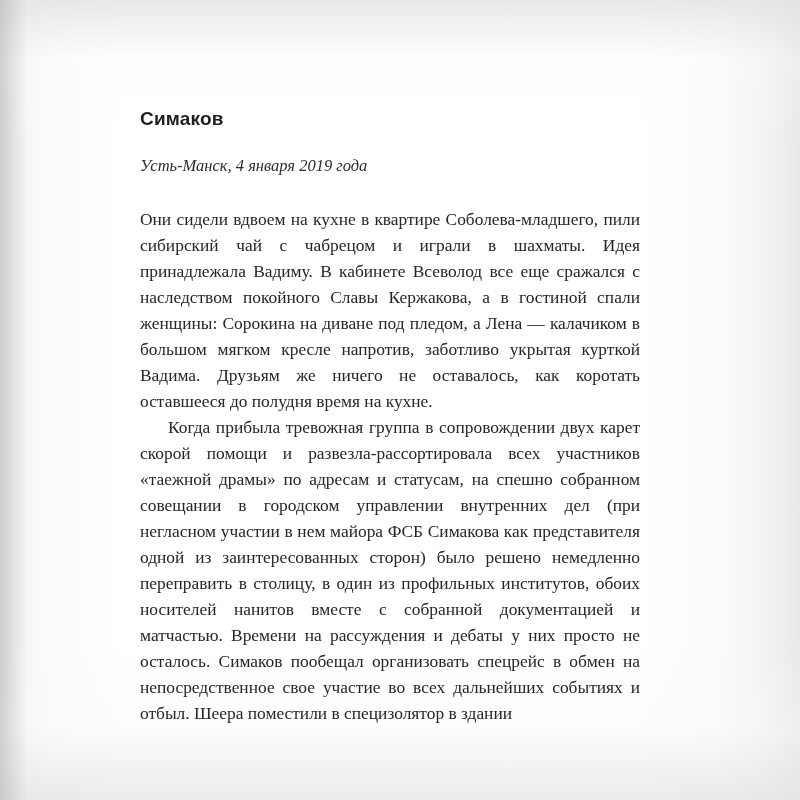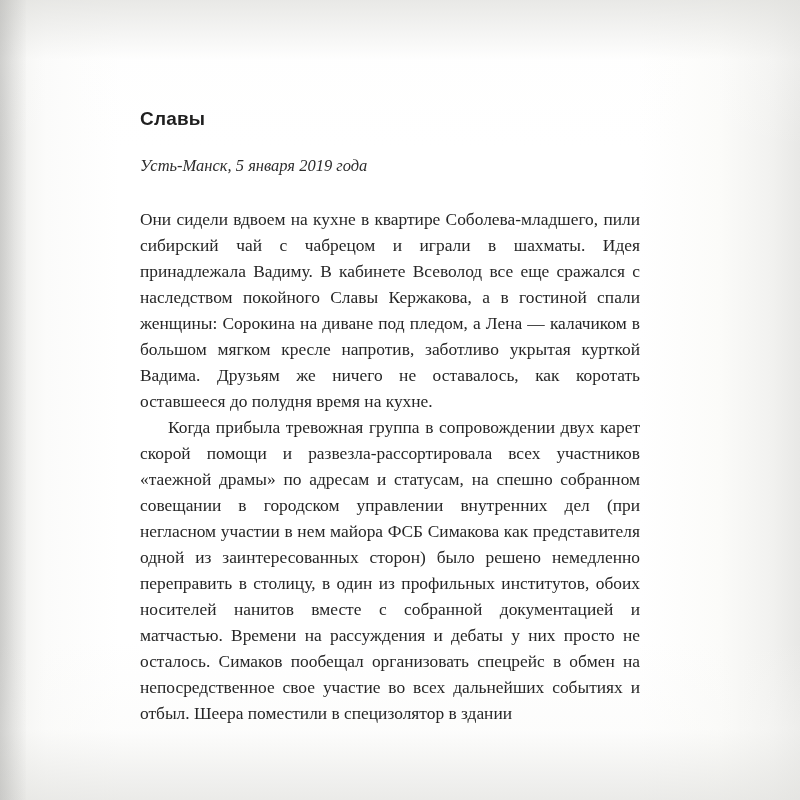--- a/index.html
+++ b/index.html
@@ -111,7 +111,7 @@
   <div class="gutter"></div>
 
   <div class="text-block">
-    <h1 class="chapter-title">Славы</h1>
+    <h1 class="chapter-title">Симаков</h1>
 
     <p class="dateline">Усть-Манск, 5 января 2019 года</p>
 

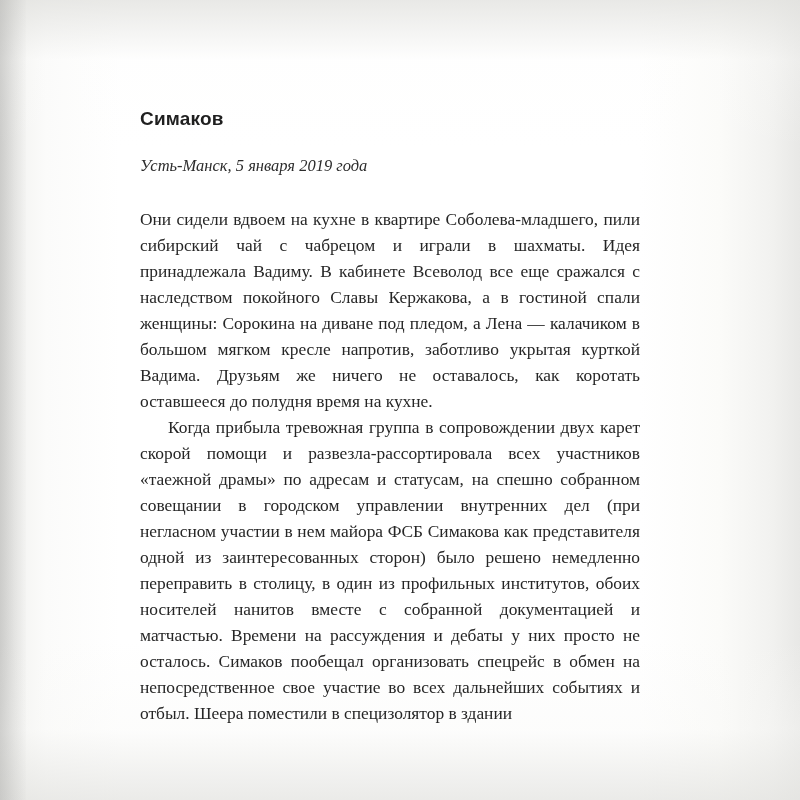--- a/index.html
+++ b/index.html
@@ -113,7 +113,7 @@
   <div class="text-block">
     <h1 class="chapter-title">Симаков</h1>
 
-    <p class="dateline">Усть-Манск, 5 января 2019 года</p>
+    <p class="dateline">Усть-Манск, 4 января 2019 года</p>
 
     <p class="body-par">Они сидели вдвоем на кухне в квартире Соболева-младшего, пили сибирский чай с чабрецом и играли в шахматы. Идея принадлежала Вадиму. В кабинете Всеволод все еще сражался с наследством покойного Славы Кержакова, а в гостиной спали женщины: Сорокина на диване под пледом, а Лена — калачиком в большом мягком кресле напротив, заботливо укрытая курткой Вадима. Друзьям же ничего не оставалось, как коротать оставшееся до полудня время на кухне.</p>
 

